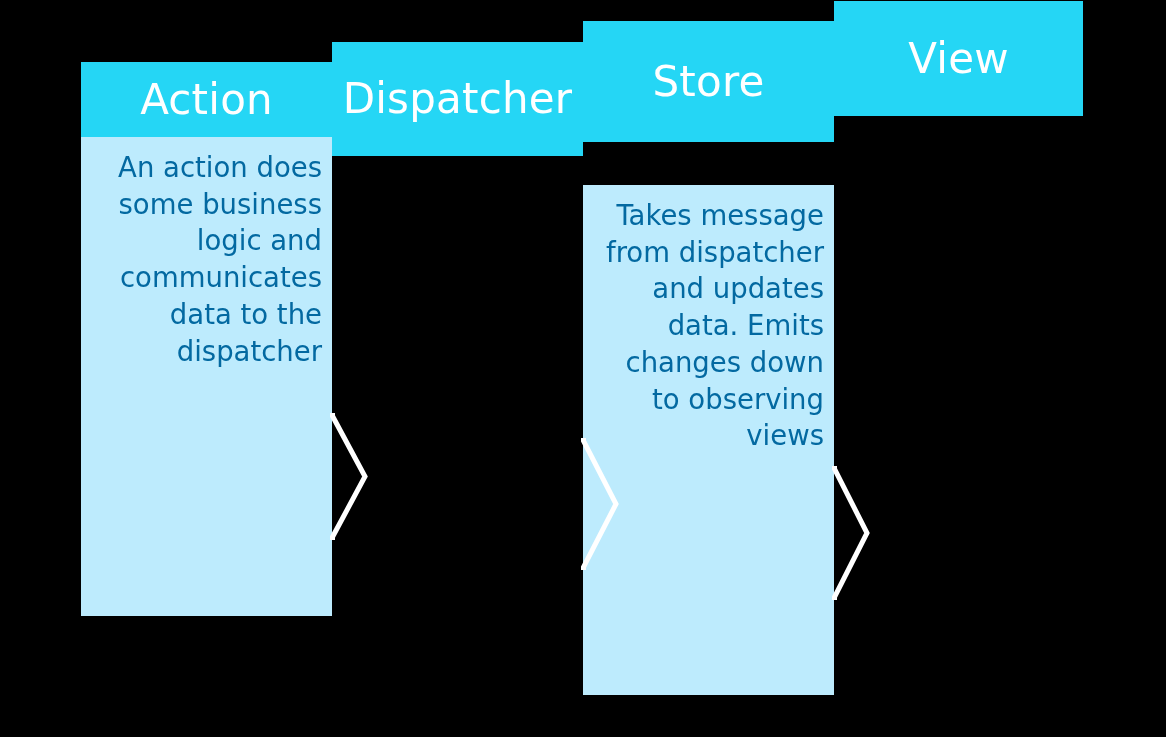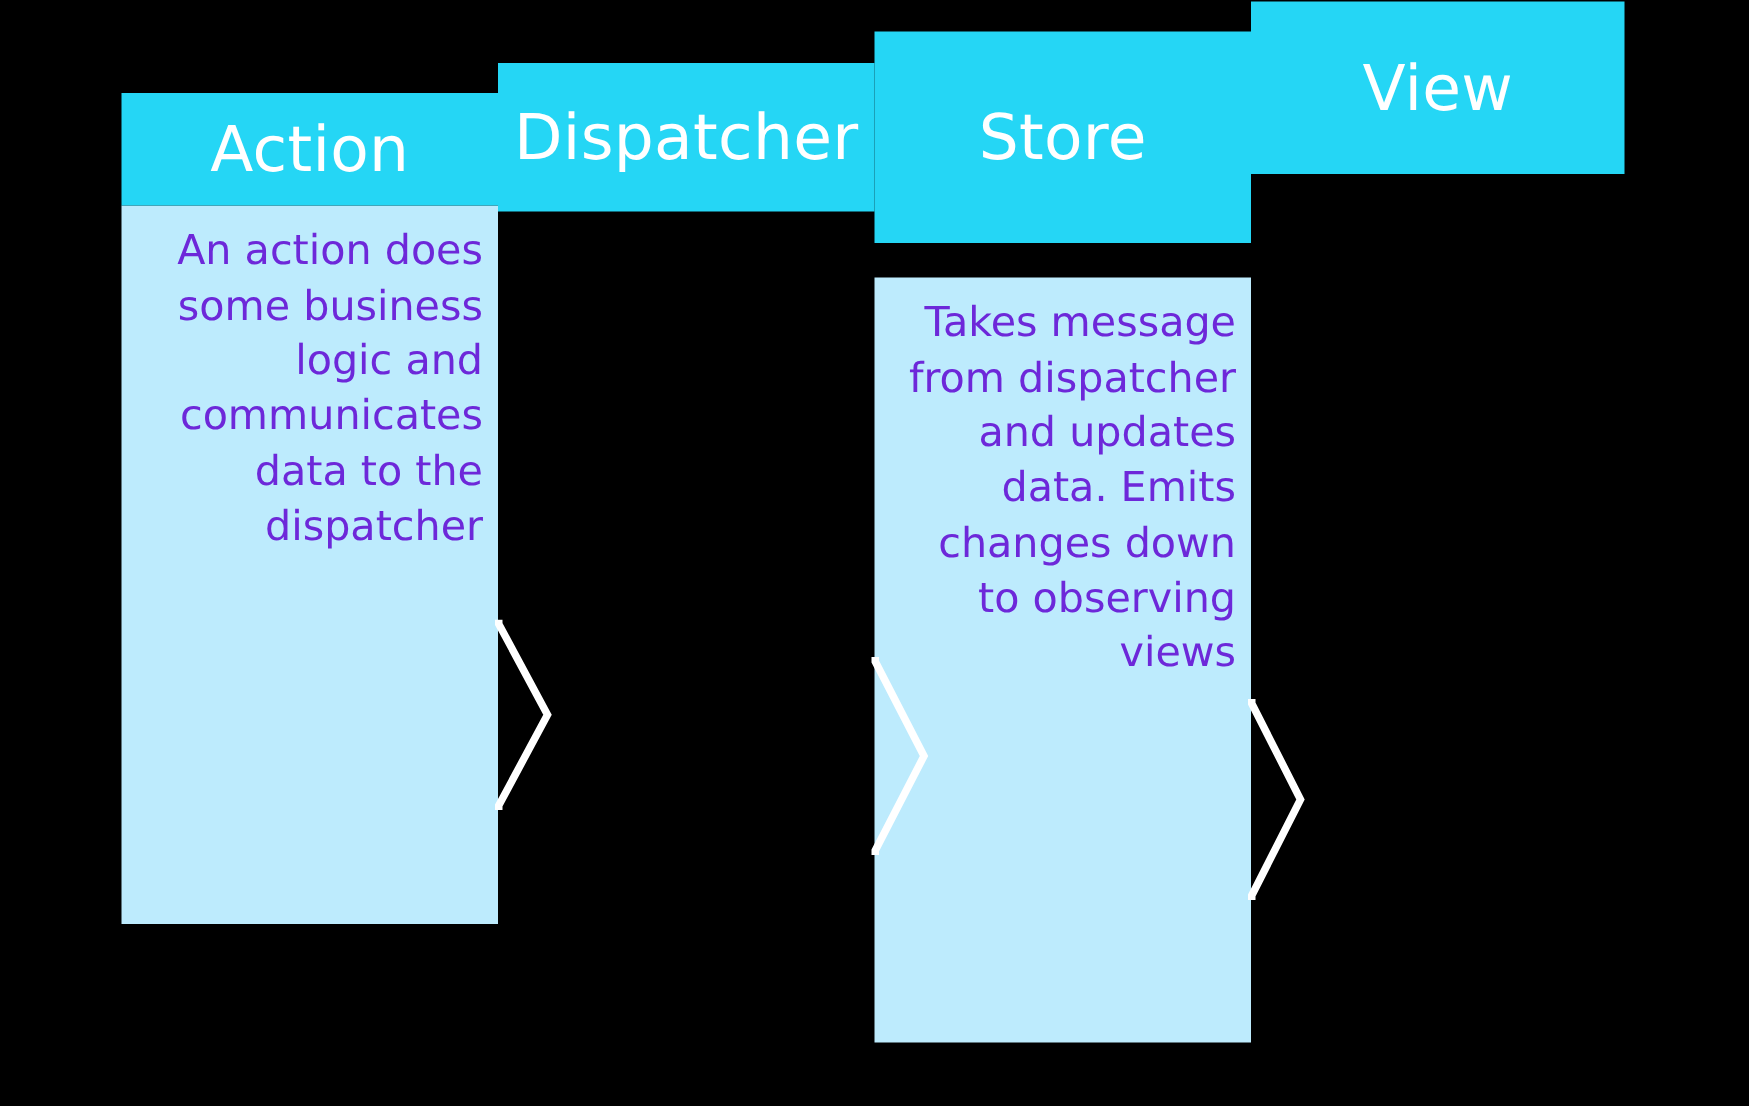--- a/index.html
+++ b/index.html
@@ -75,7 +75,7 @@
   </div>
 
   <div class="column" style="left:332px; top:42px; width:251px; height:614px;">
-    <div class="col-header" style="top:0; height:99px;">
+    <div class="col-header" style="top:0; height:114px;">
       <span>Dispatcher</span>
     </div>
   </div>

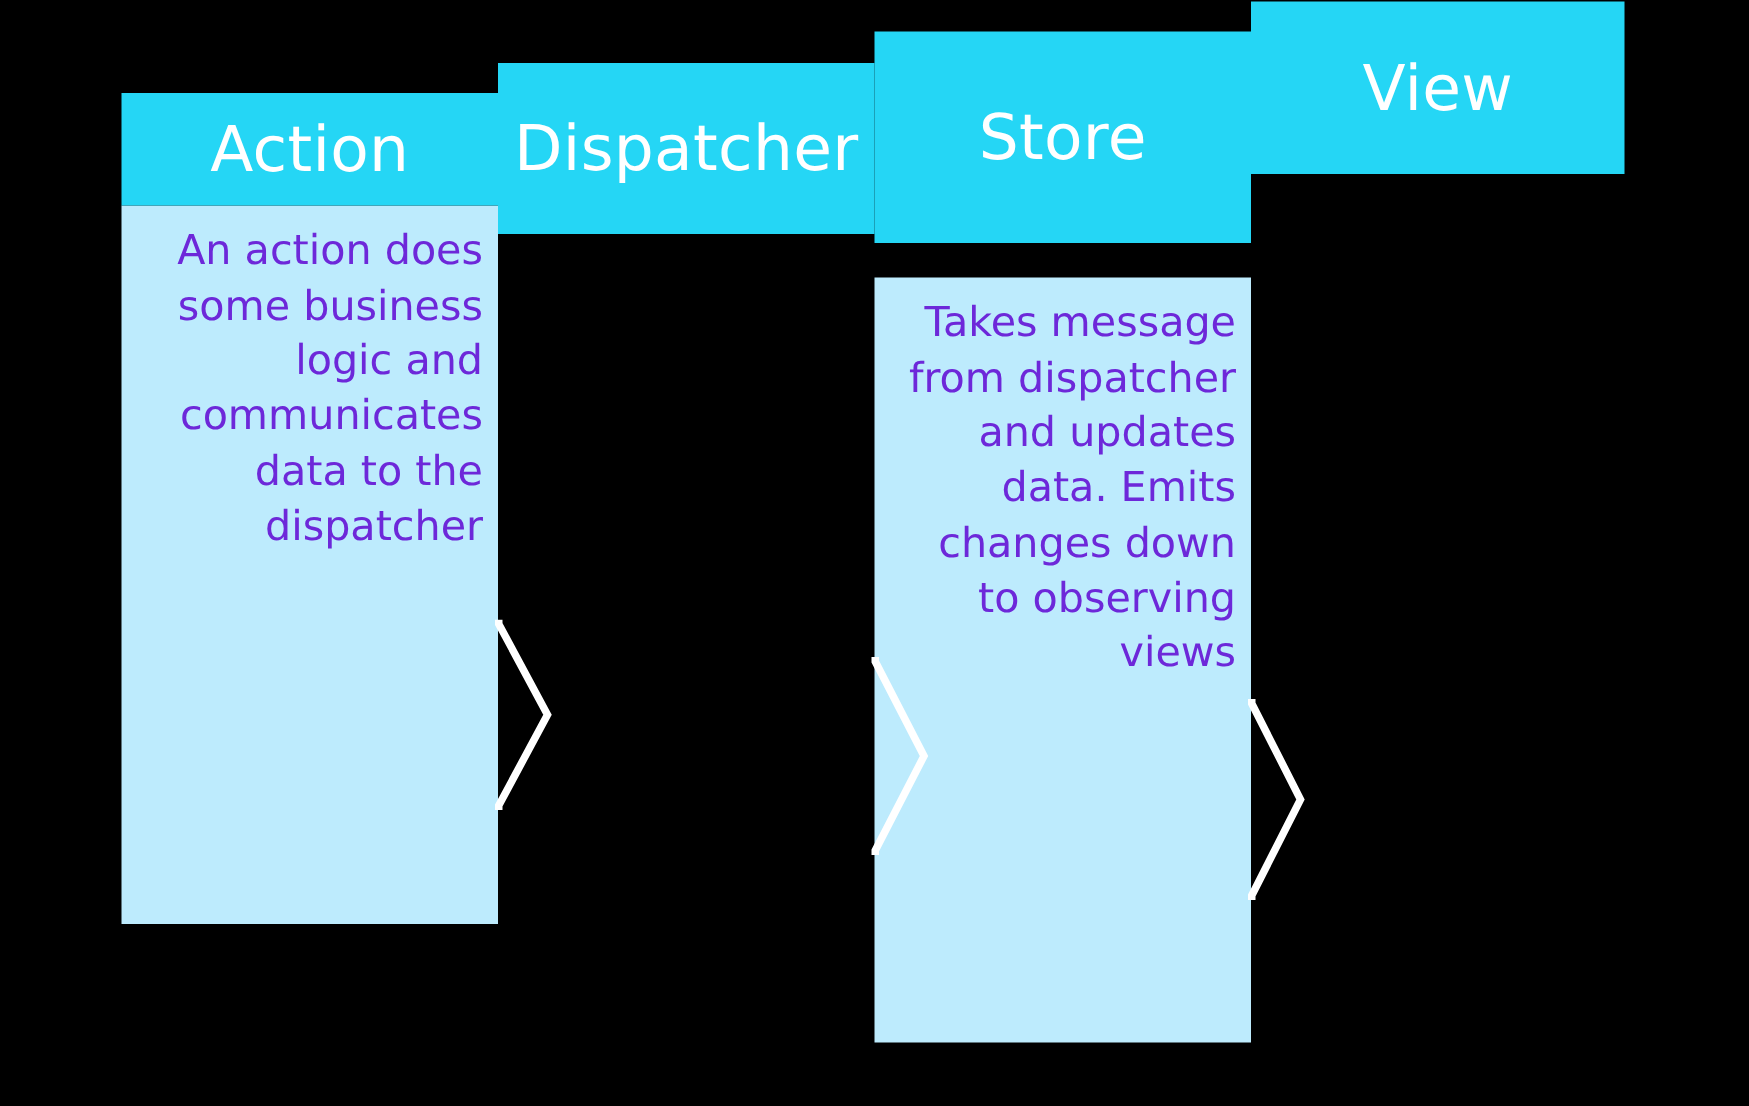--- a/index.html
+++ b/index.html
@@ -84,7 +84,7 @@
     <div class="col-body" style="top:116px; bottom:0;margin-top:48px;">
       <div class="col-body-text">Takes message from dispatcher and updates data. Emits changes down to observing views</div>
     </div>
-    <div class="col-header" style="top:0; height:141px;">
+    <div class="col-header" style="top:0; height:121px;">
       <span>Store</span>
     </div>
   </div>

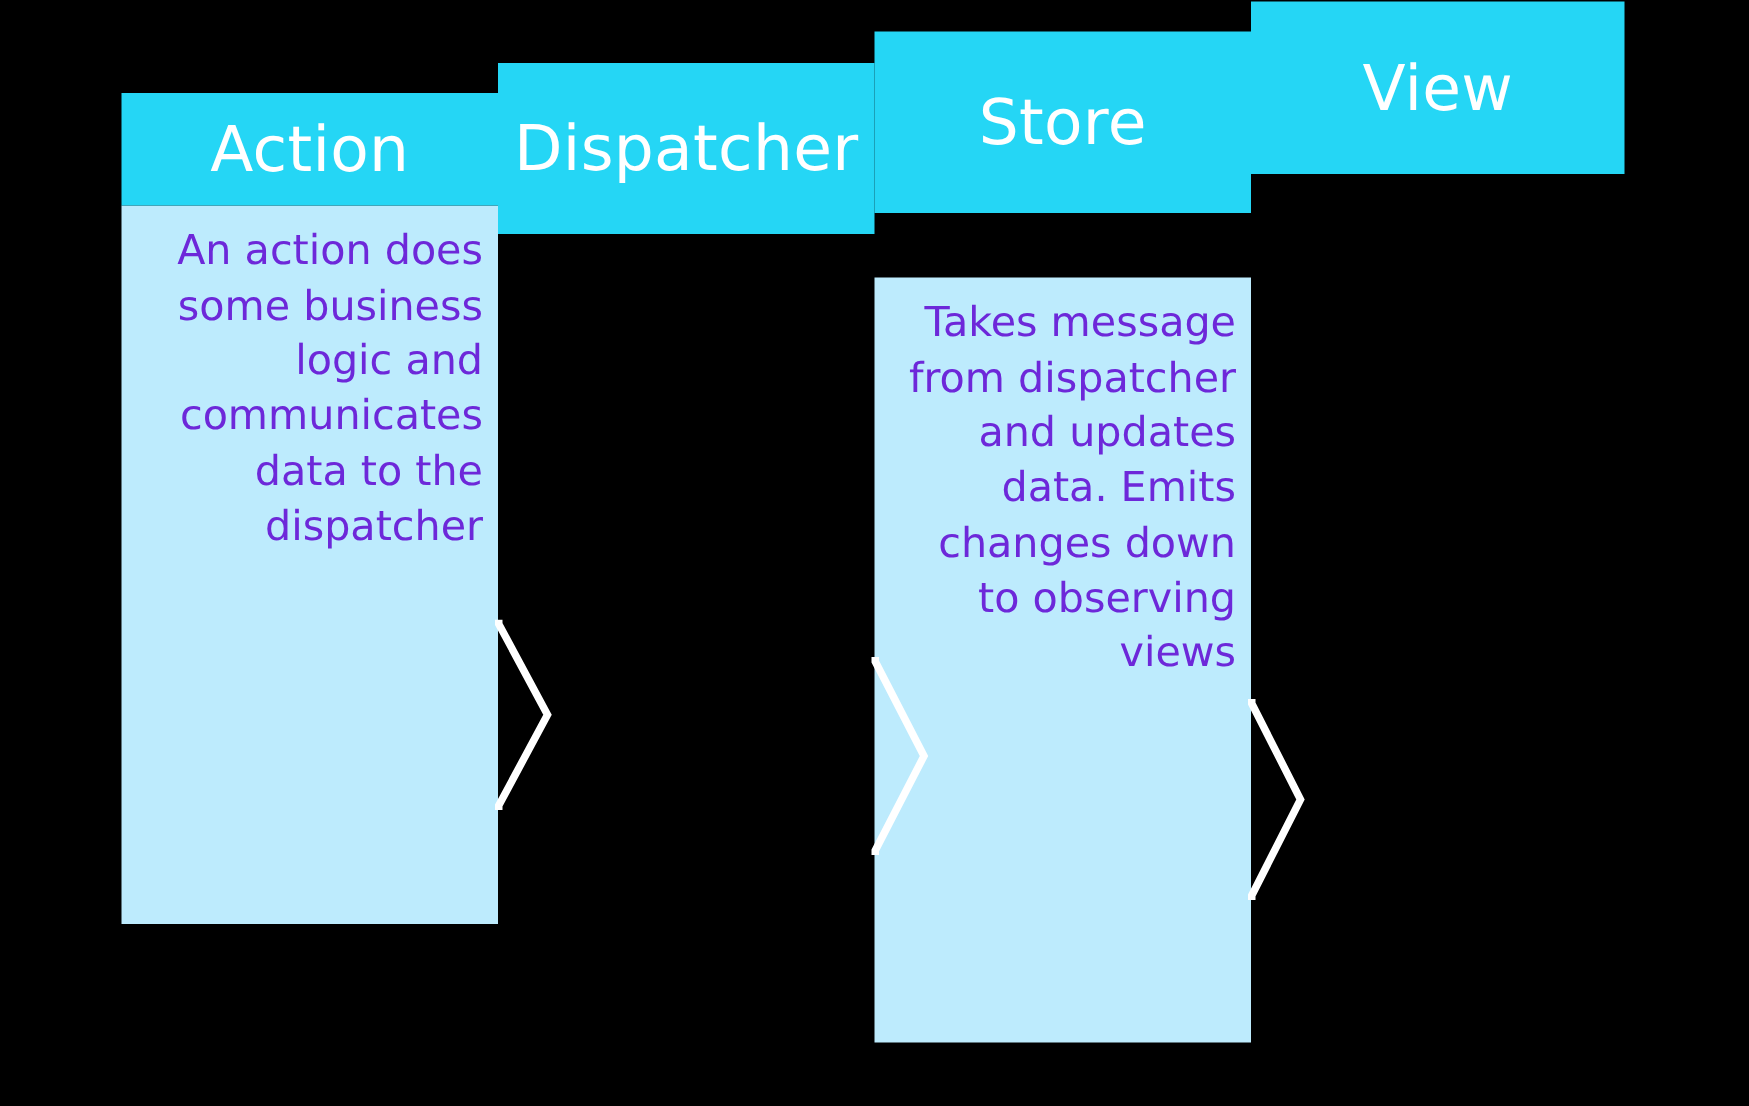--- a/index.html
+++ b/index.html
@@ -46,7 +46,7 @@
     right: 10px;
     top: 12px;
     text-align: right;
-    color: #6d28d9;
+    color: #0369a1;
     font-size: 27.5px;
     line-height: 36.7px;
     font-weight: 400;

